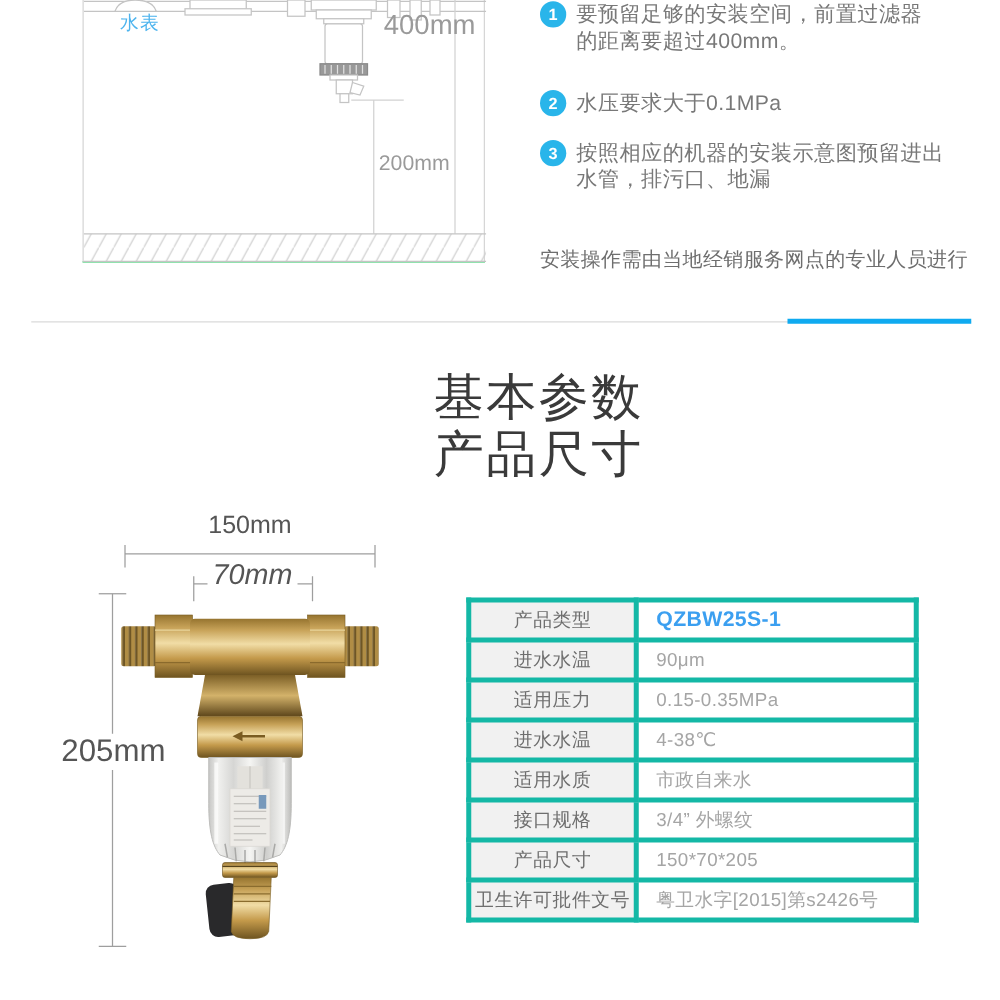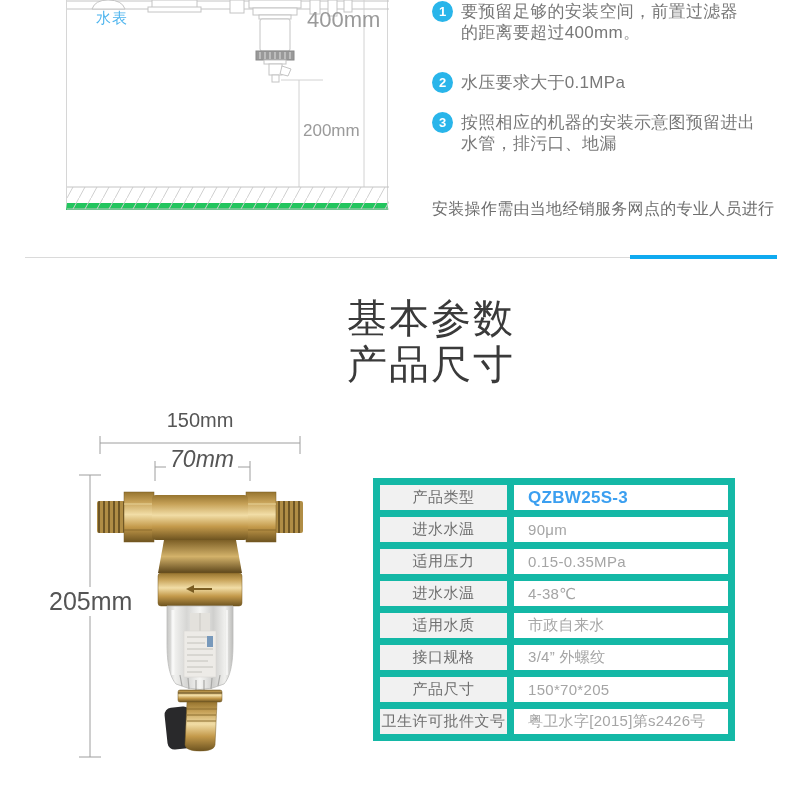--- a/index.html
+++ b/index.html
@@ -13,7 +13,7 @@
   
   .diagram-box {
     position:absolute; left:66px; top:0; width:322px; height:210px;
-    border-left:1px solid #d6d6d6; border-right:1px solid #d6d6d6; border-bottom:7px solid #22c55e;text-decoration:underline;
+    border-left:1px solid #d6d6d6; border-right:1px solid #d6d6d6; border-bottom:1px solid #22c55e;text-decoration:underline;
   }
   .diagram-box svg { position:absolute; left:0; top:0; }
   .water-meter-label { position:absolute; left:29px; top:9px; font-size:15px; color:#4db4ee; letter-spacing:1px; }

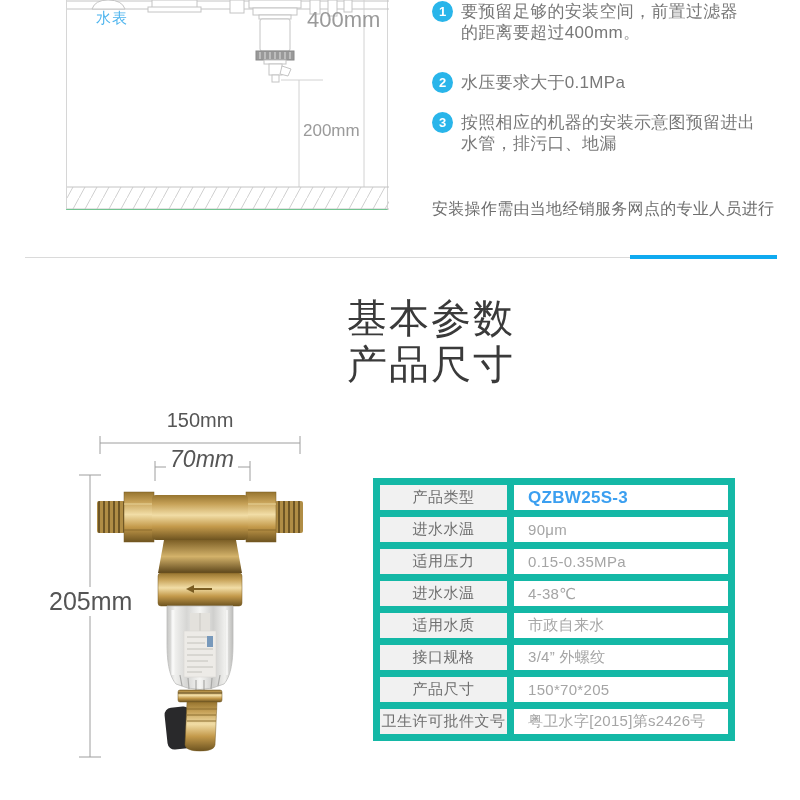--- a/index.html
+++ b/index.html
@@ -56,7 +56,7 @@
     position:absolute; left:373px; top:478px; width:362px;
     border-collapse:collapse; table-layout:fixed;
   }
-  .spec-table td { border:7px solid #14b8a6; height:32px; font-size:15px; }
+  .spec-table td { border:4px solid #14b8a6; height:32px; font-size:15px; }
   .spec-table td.lbl { width:134px; background:#f1f1f1; color:#6e6e6e; text-align:center; letter-spacing:0.5px; }
   .spec-table td.val { color:#a5a5a5; padding-left:14px; letter-spacing:0.3px; }
   .spec-table td.val.model { color:#3b9ff0; font-weight:bold; font-size:17px; }

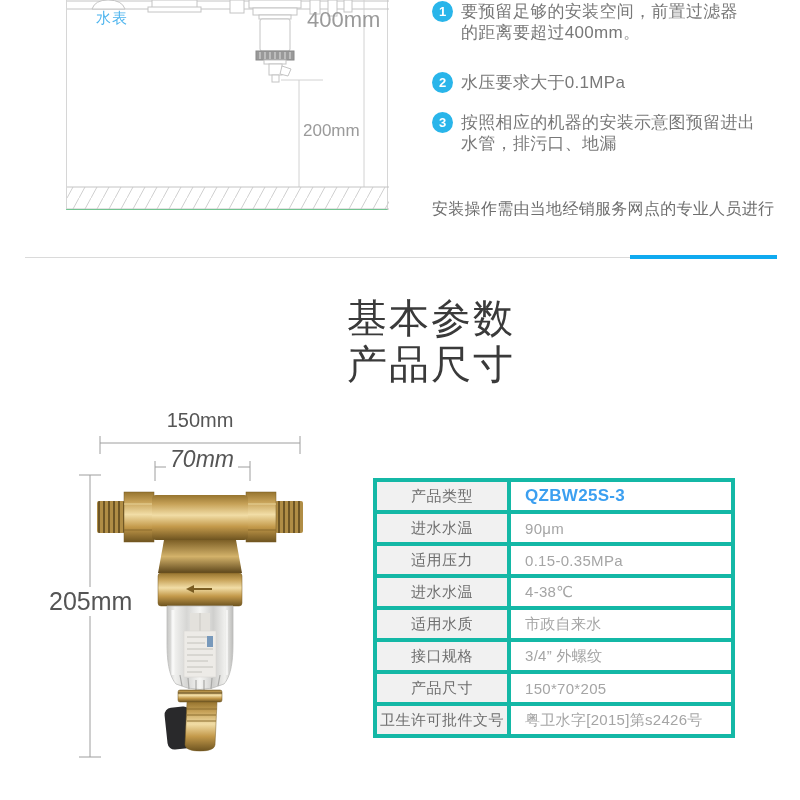--- a/index.html
+++ b/index.html
@@ -268,7 +268,7 @@
     <tbody>
         <tr>
       <td class="lbl">产品类型</td>
-      <td class="val model">QZBW25S-3</td>
+      <td class="val model">QZBW25S-1</td>
     </tr>
     <tr>
       <td class="lbl">进水水温</td>

